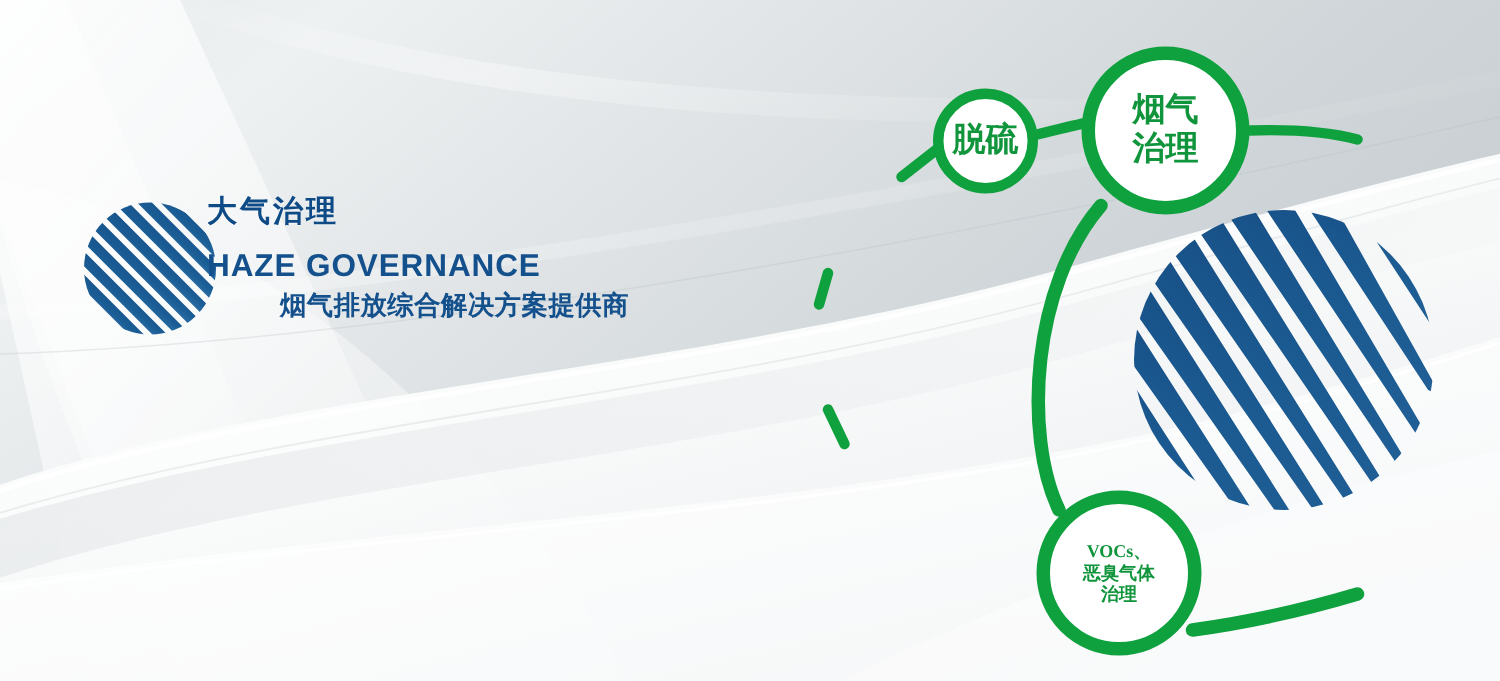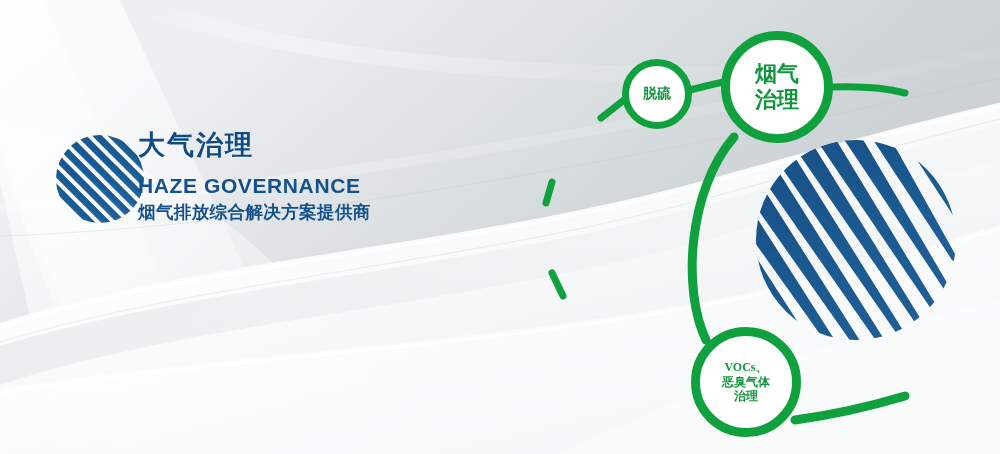--- a/index.html
+++ b/index.html
@@ -48,7 +48,7 @@
     display:block;
   }
   #node-tuoliu{left:622px;top:59px;width:70px;height:70px;}
-  #node-tuoliu .lbl{font-size:14px;}
+  #node-tuoliu .lbl{font-size:22px;}
   #node-tuoxiao{left:537px;top:111px;width:70px;height:70px;}
   #node-tuoxiao .lbl{font-size:17px;}
   #node-chuchen{left:509px;top:203px;width:70px;height:70px;}

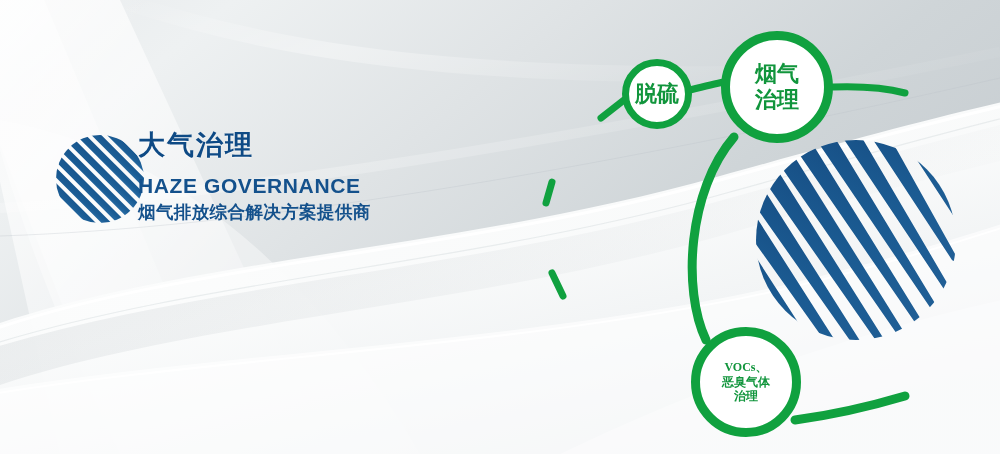--- a/index.html
+++ b/index.html
@@ -18,7 +18,7 @@
   }
   #title-cn{
     font-family:"DejaVu Sans","Liberation Sans",sans-serif;
-    font-size:27px;font-weight:bold;letter-spacing:2px;
+    font-size:20px;font-weight:bold;letter-spacing:2px;
     color:#0e4a85;line-height:1.18;margin:0;
     text-shadow:0 1px 1px rgba(255,255,255,.55);
   }

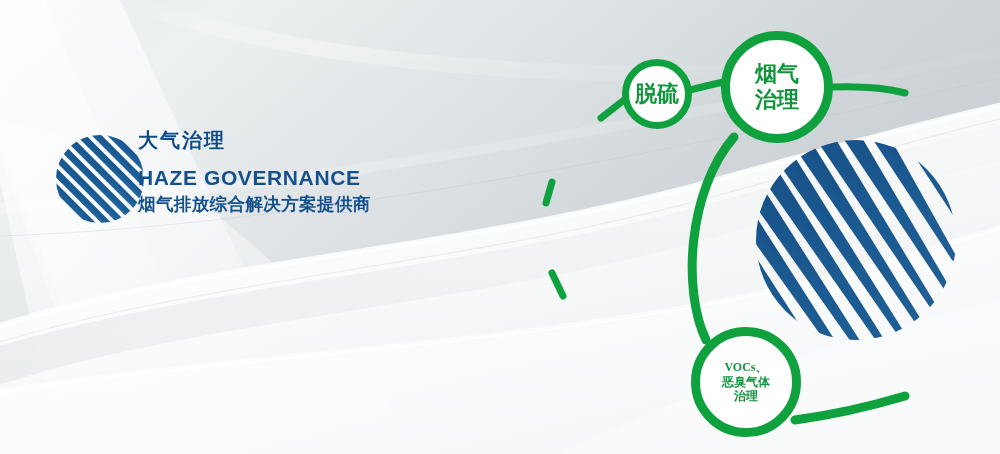--- a/index.html
+++ b/index.html
@@ -30,7 +30,7 @@
   #tagline-cn{
     font-family:"DejaVu Sans","Liberation Sans",sans-serif;
     font-size:17.5px;font-weight:bold;letter-spacing:.4px;
-    color:#14518c;line-height:1.25;margin:4px 0 0 0;
+    color:#14518c;line-height:1.25;margin:4px 0 0 0;text-align:center;
   }
 
   

